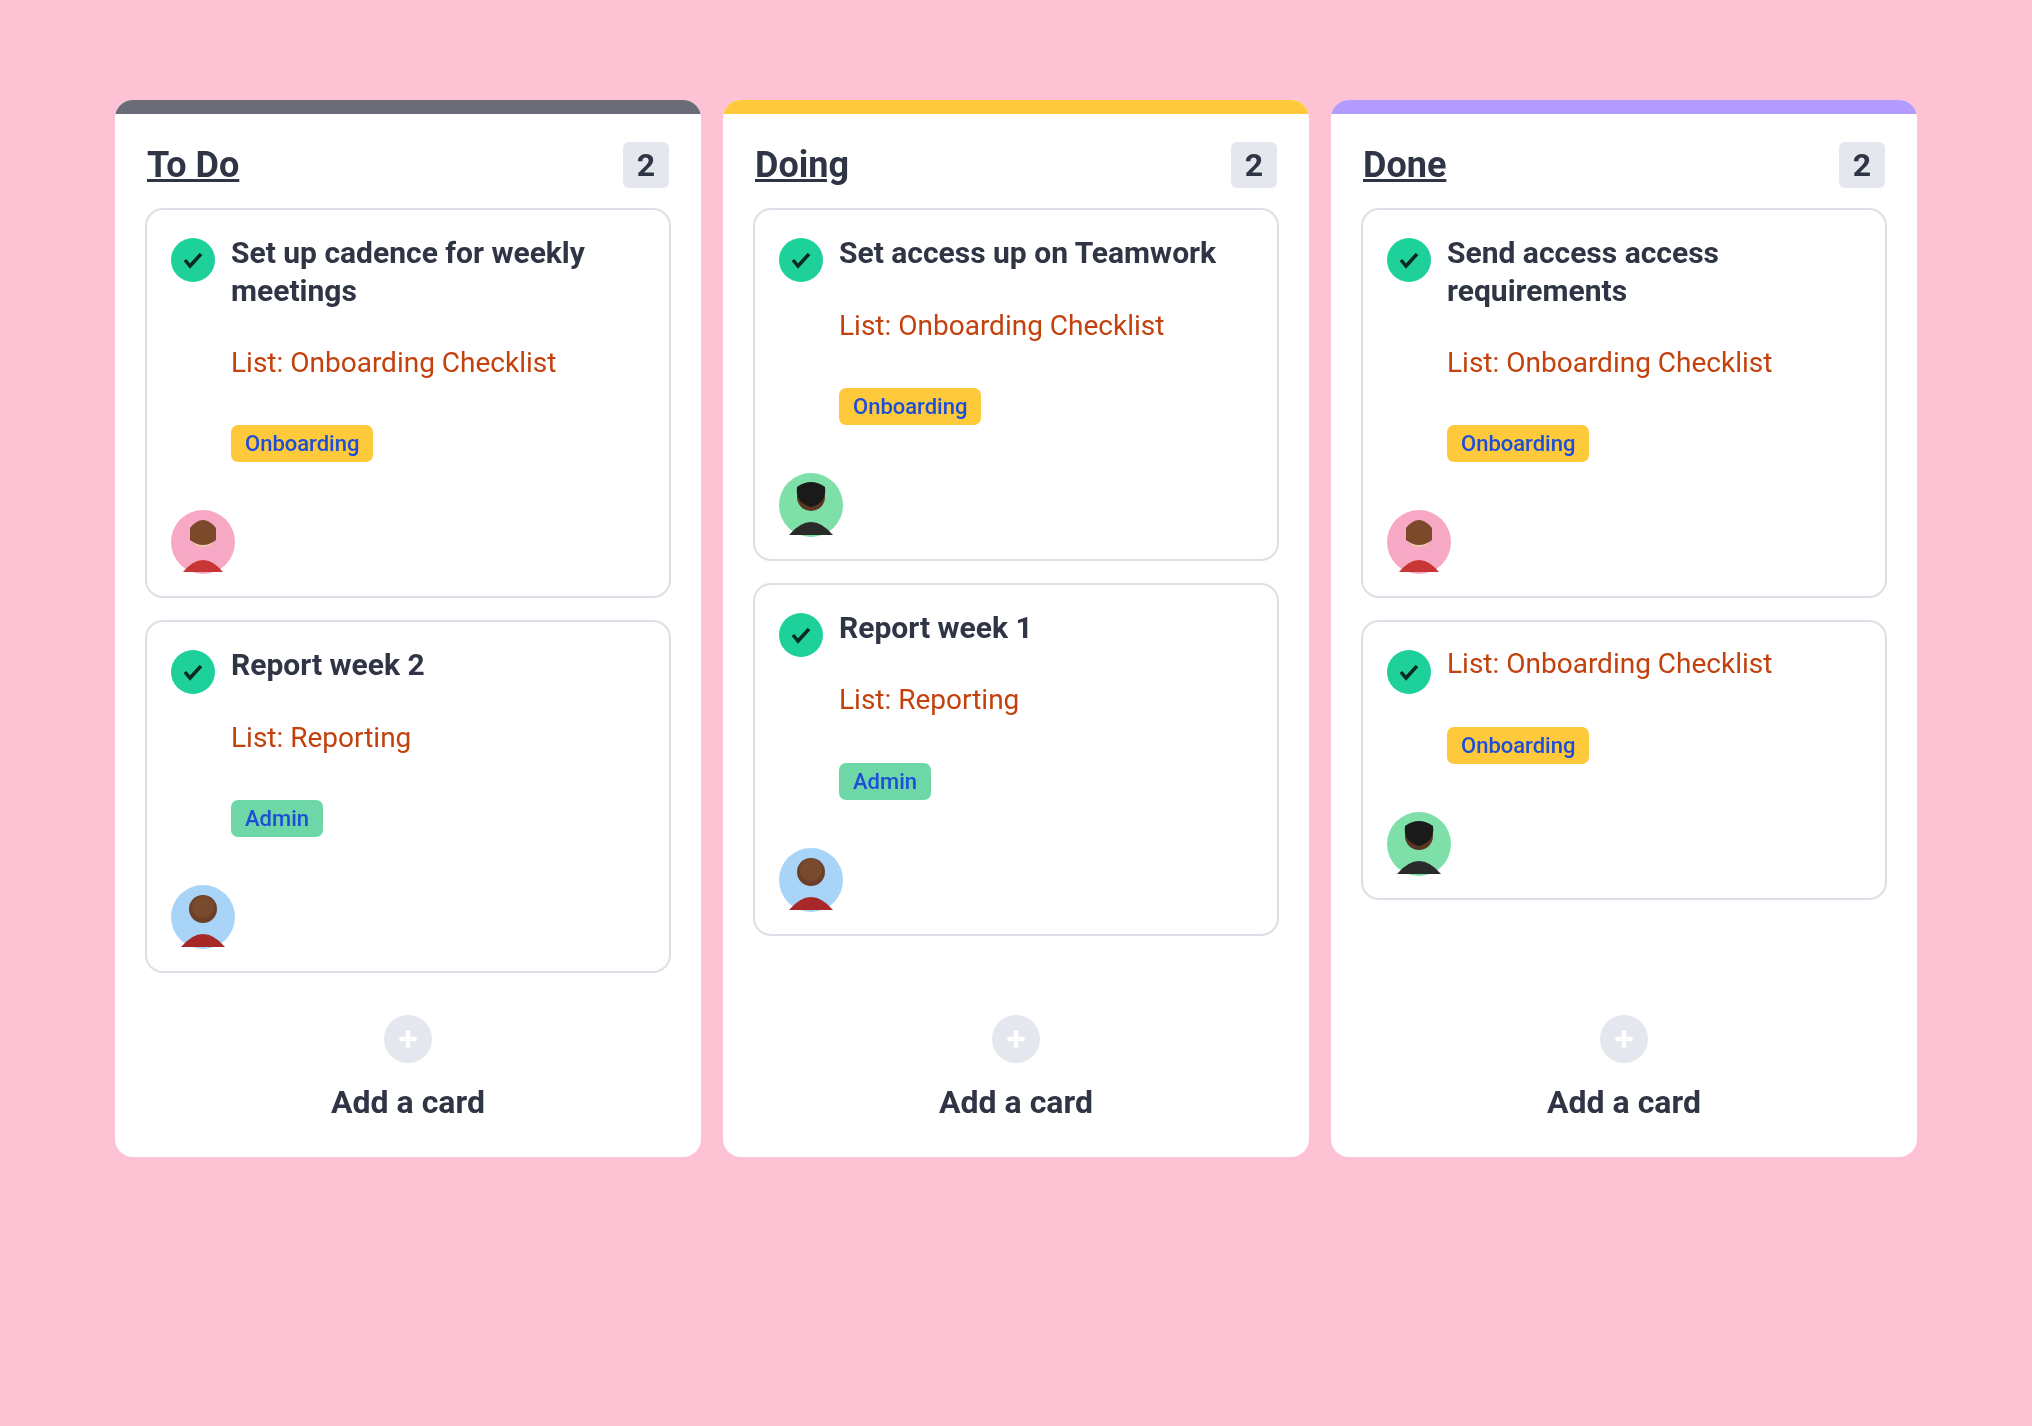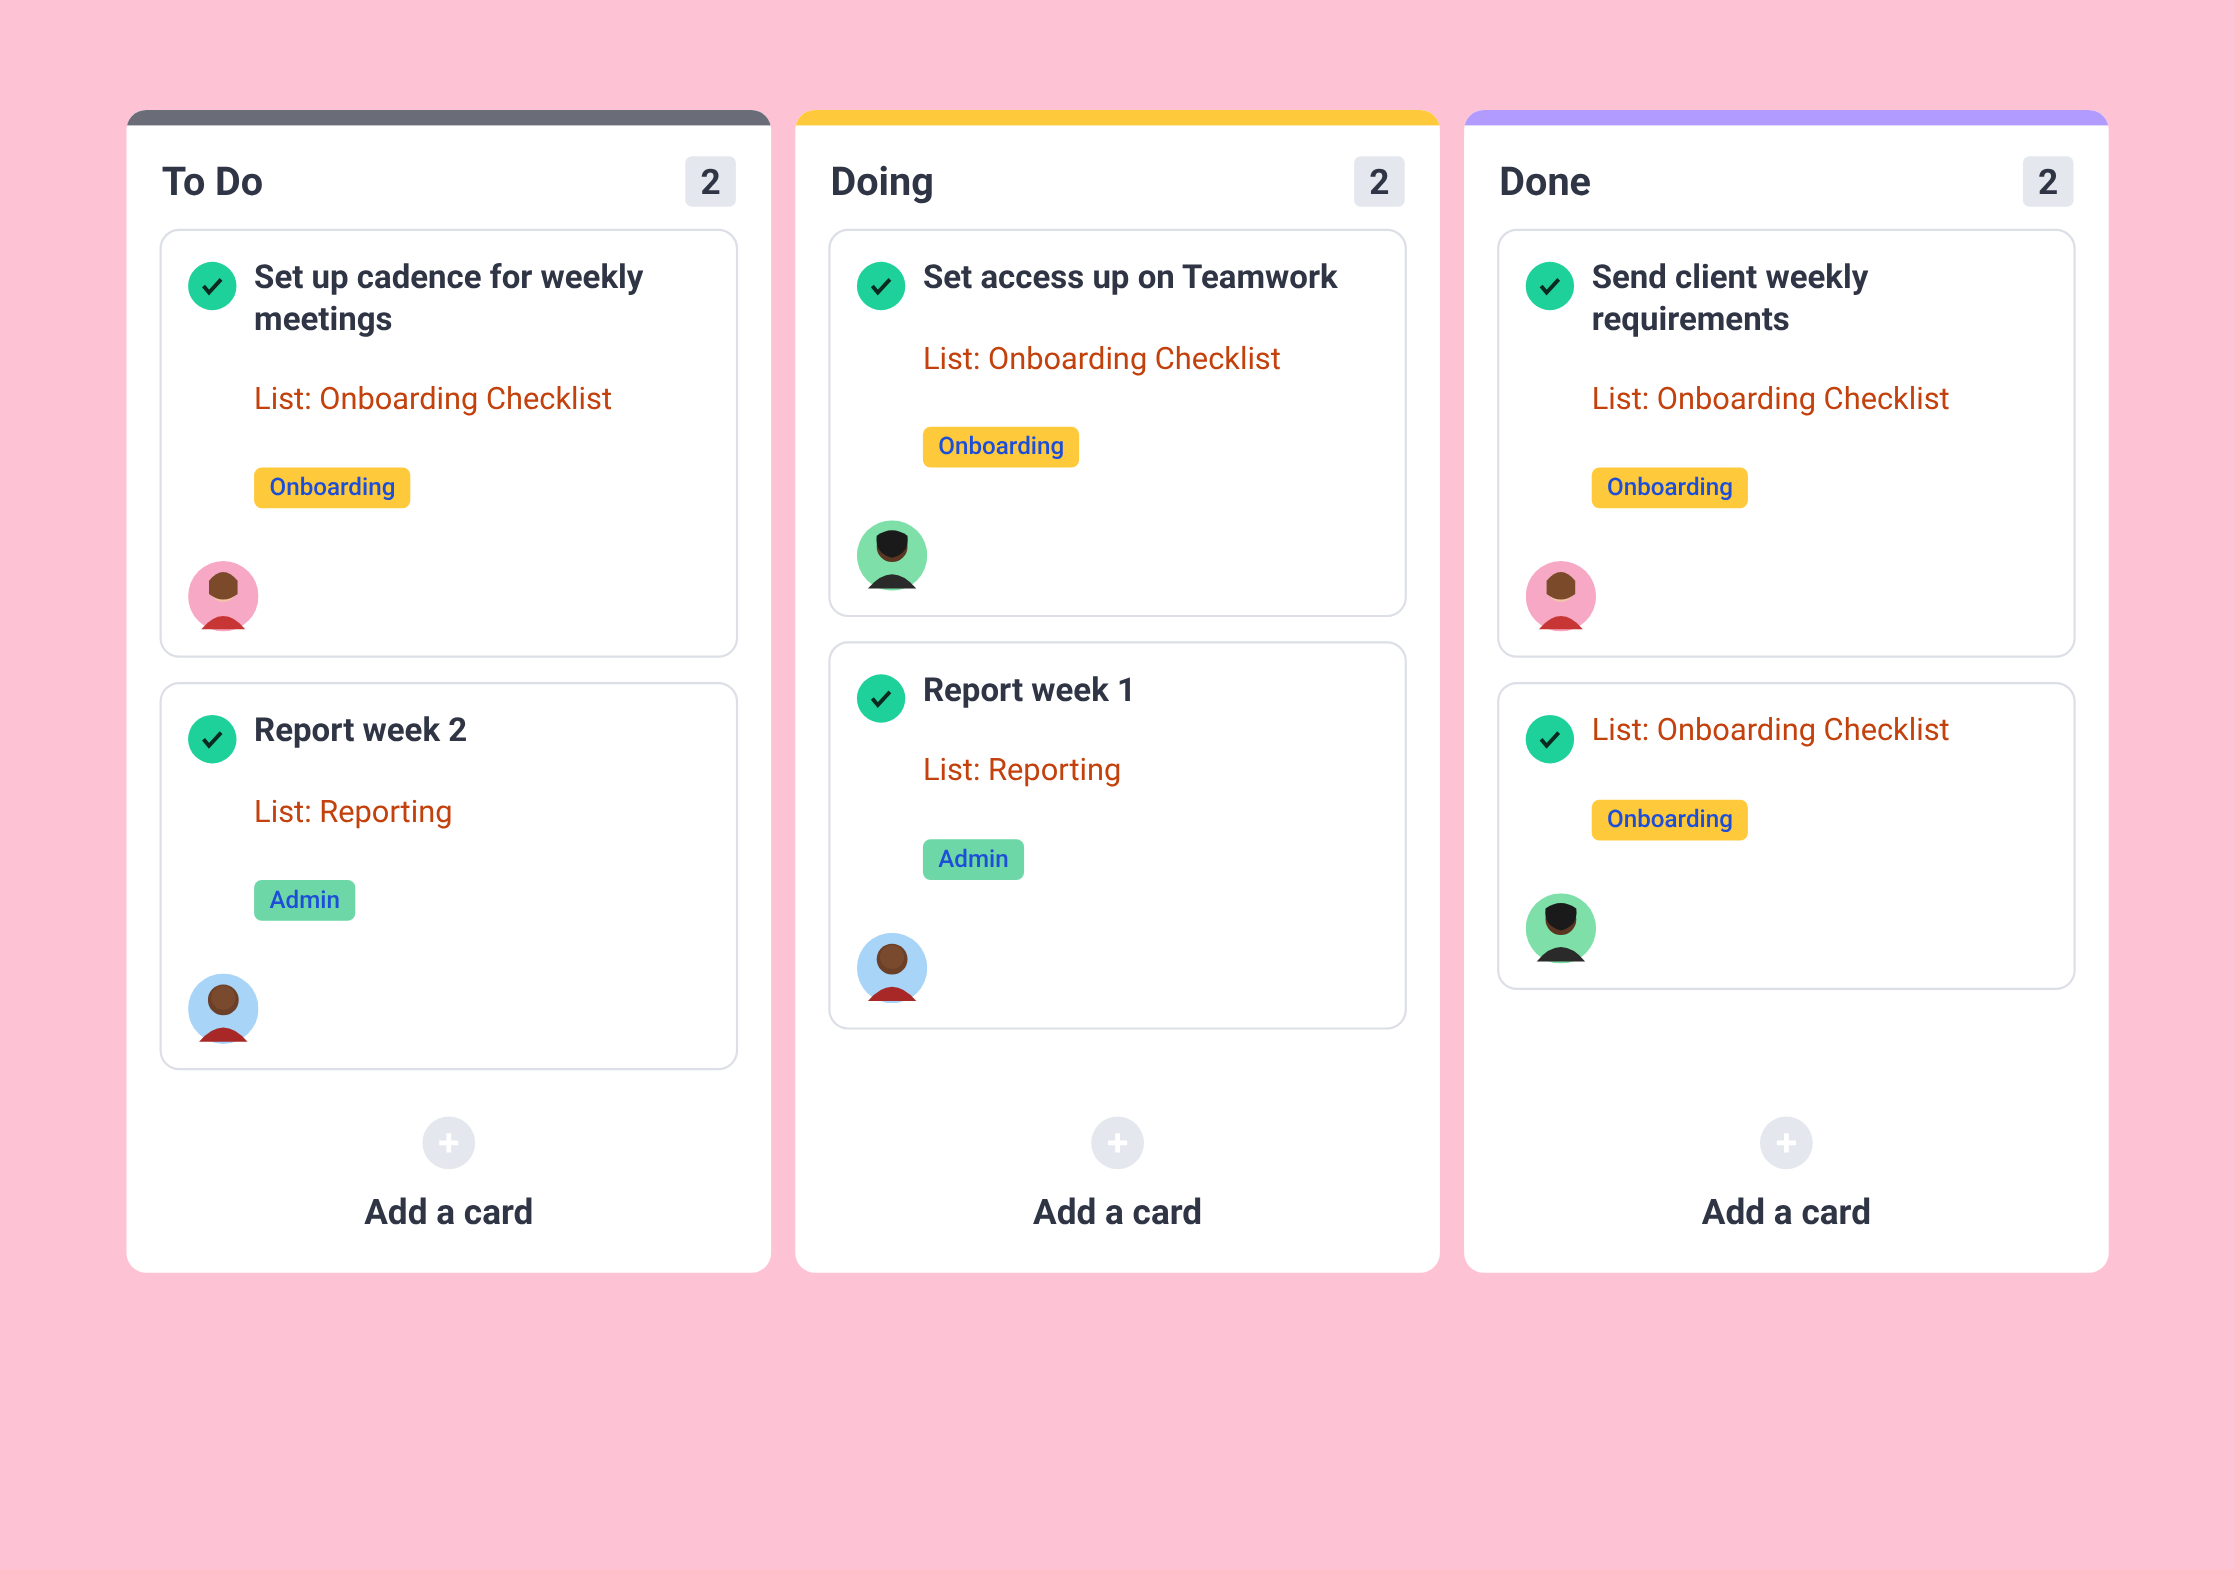--- a/index.html
+++ b/index.html
@@ -36,6 +36,7 @@
     font-size: 36px;
     font-weight: 700;
     color: #2f3545;
+    text-decoration: underline;
   }
   .column-count {
     background: #e4e7ed;

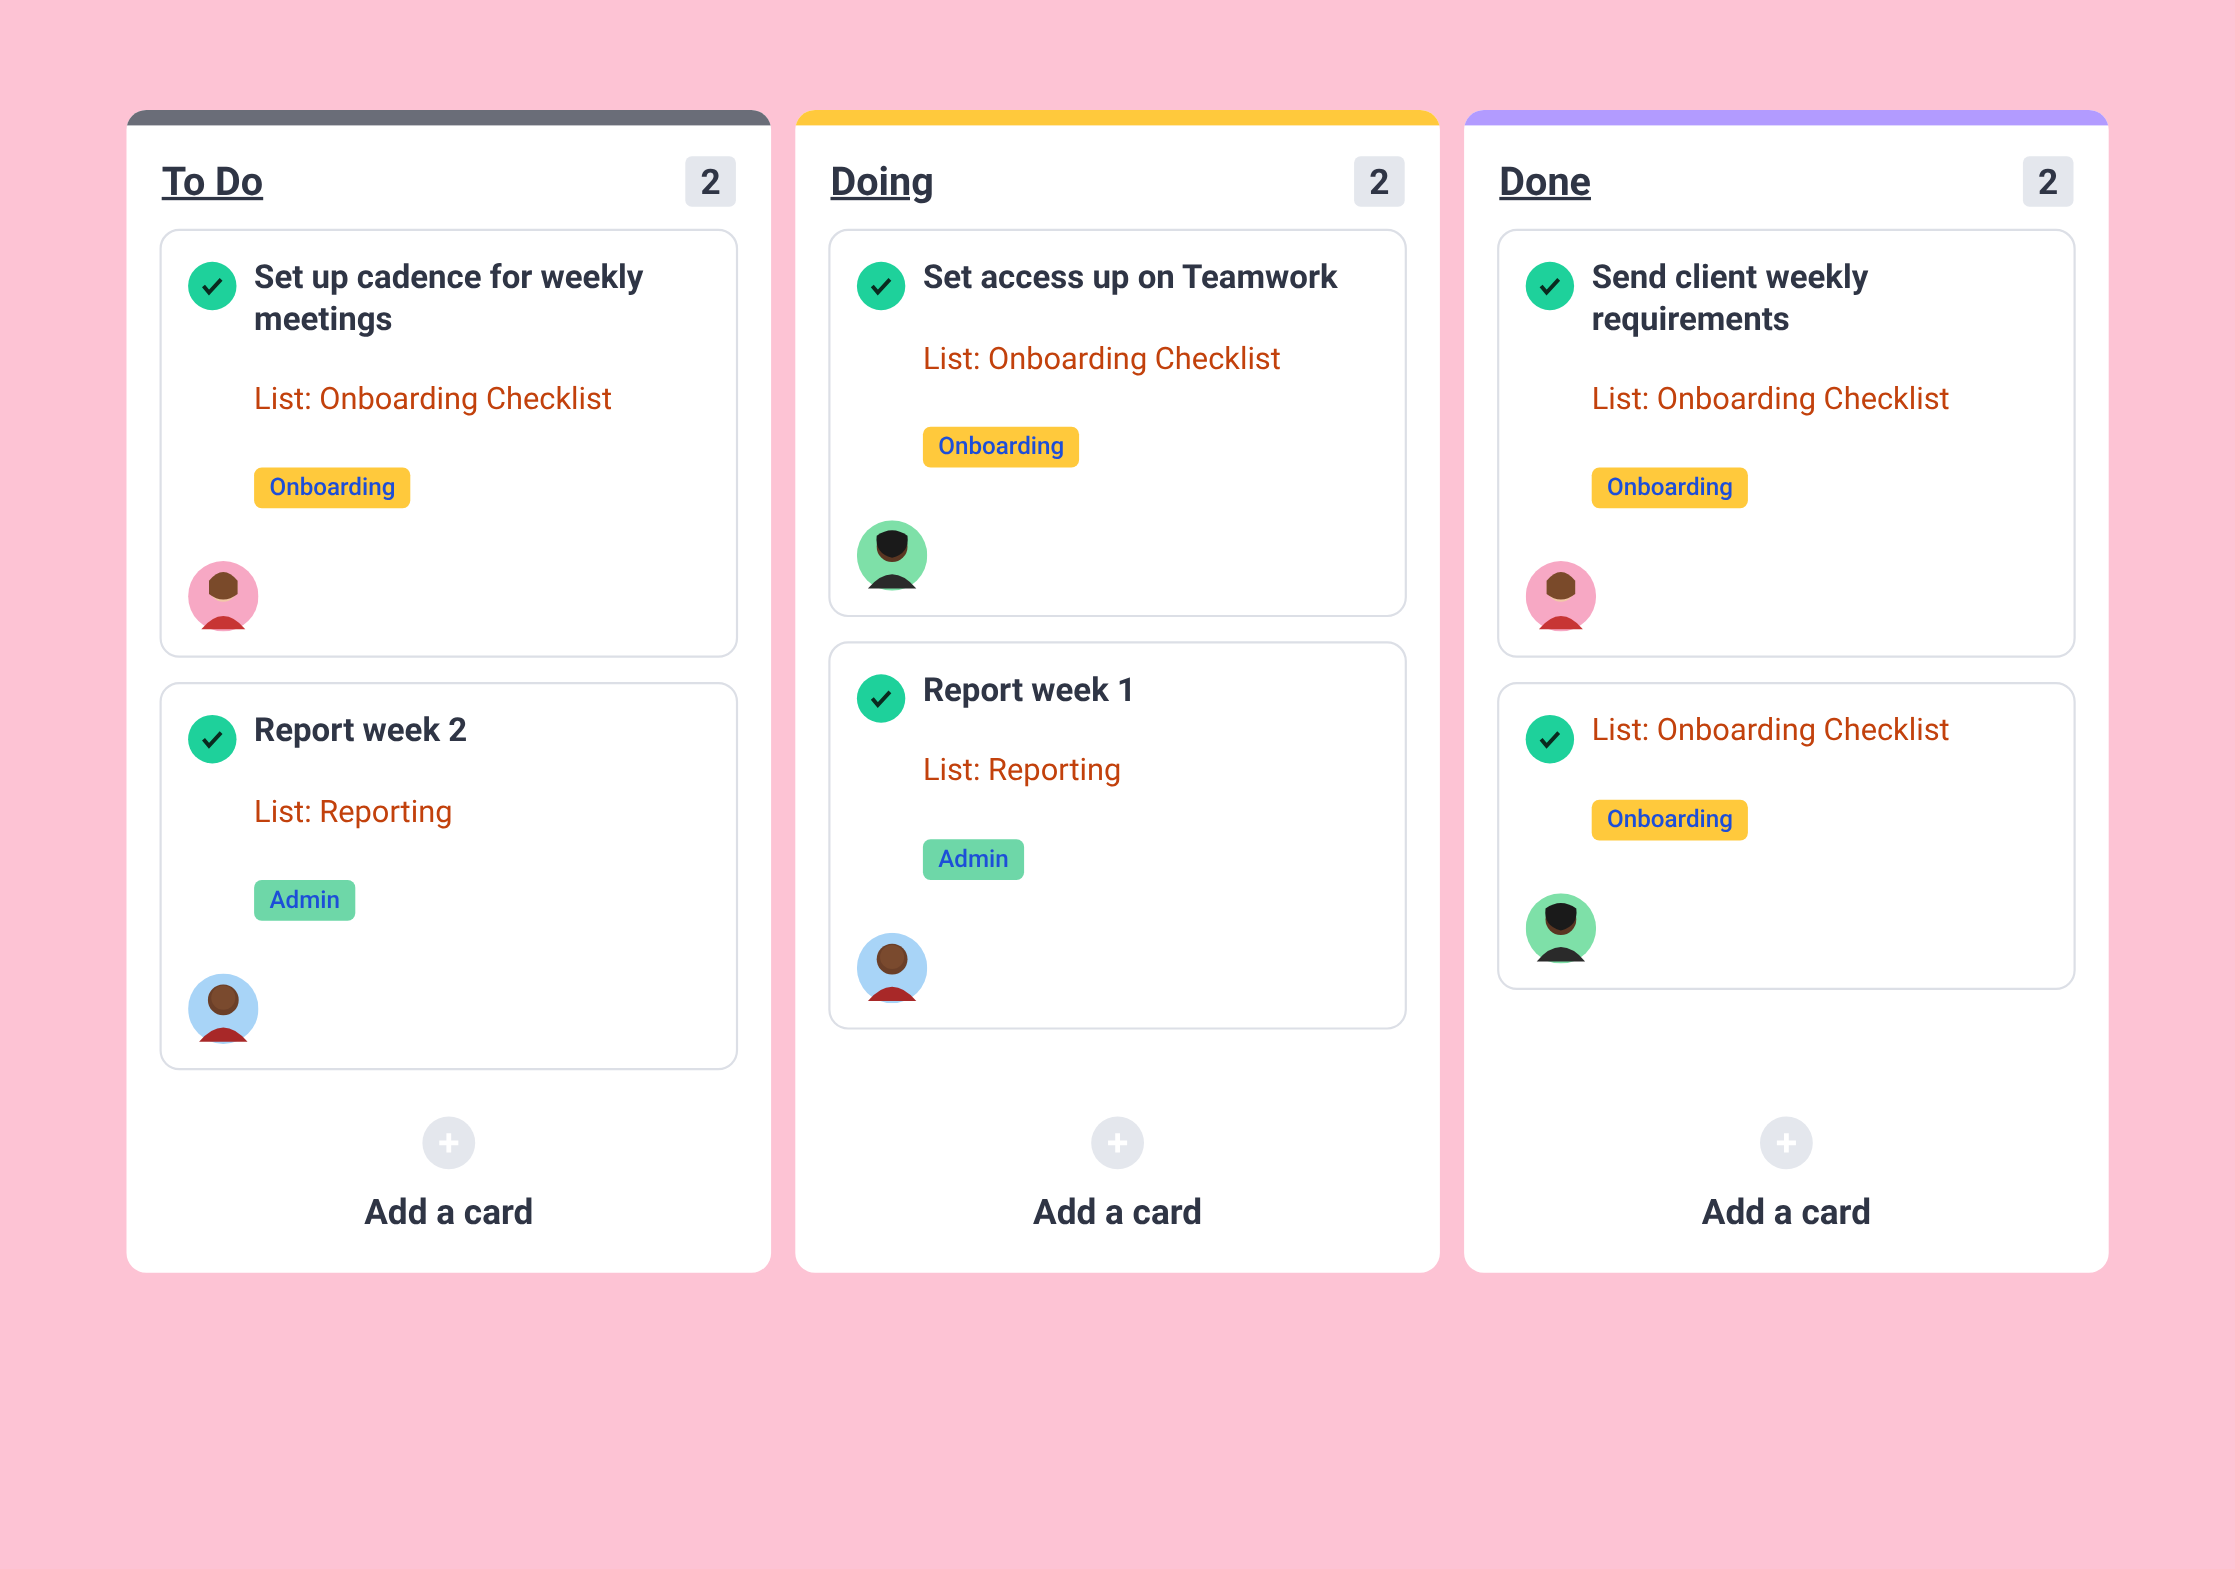--- a/index.html
+++ b/index.html
@@ -299,7 +299,7 @@
             </svg>
         </div>
         <div class="card-body card-footer-row">
-          <div class="card-title">Send client weekly requirements</div>
+          <div class="card-title">Send access access requirements</div>
           <div class="card-list">List: Onboarding Checklist</div>
           <div class="tag" style="background:#ffc93c">Onboarding</div>
           <div class="avatar">

